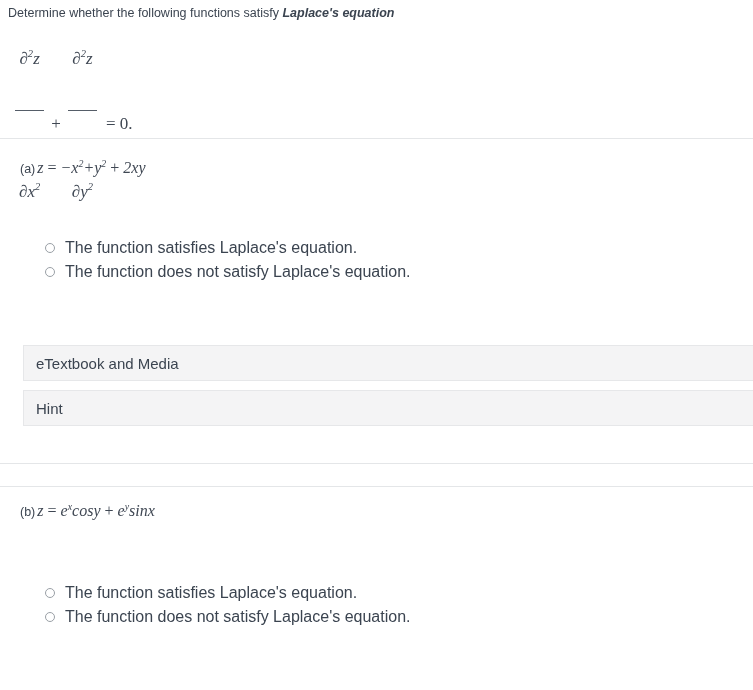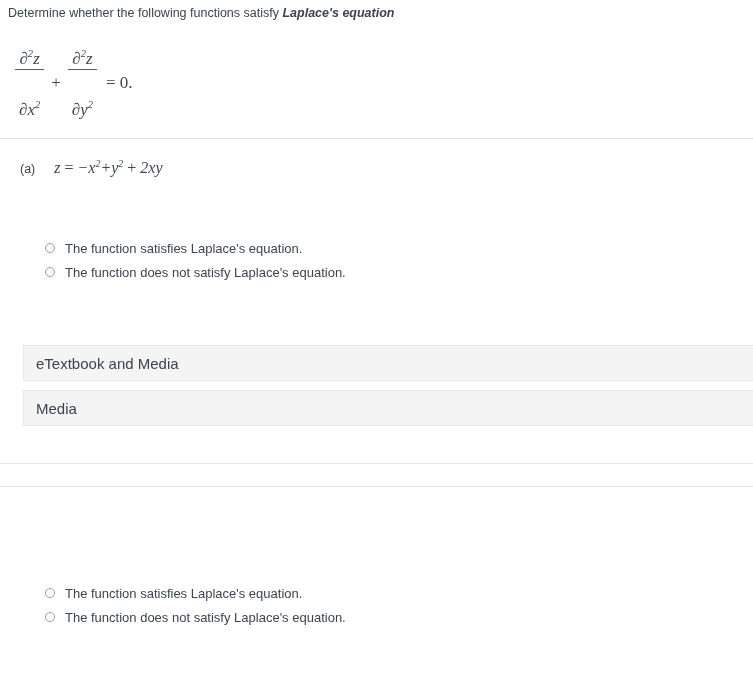--- a/index.html
+++ b/index.html
@@ -59,6 +59,7 @@
     justify-content: center;
     margin: 0 1px;
     line-height: 1.05;
+    gap: 41px;
   }
   .frac .num {
     padding: 0 4px 1px 4px;

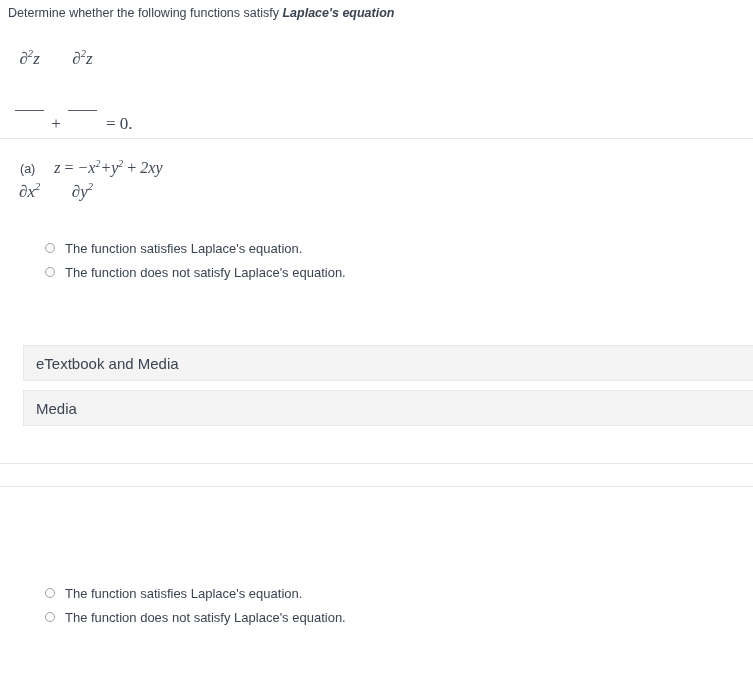--- a/index.html
+++ b/index.html
@@ -120,7 +120,7 @@
     font-size: 16px;
     font-style: italic;
     color: #3f4753;
-    margin-left: 19px;
+    margin-left: 2px;
   }
   .part .expr .rm { font-style: normal; }
 

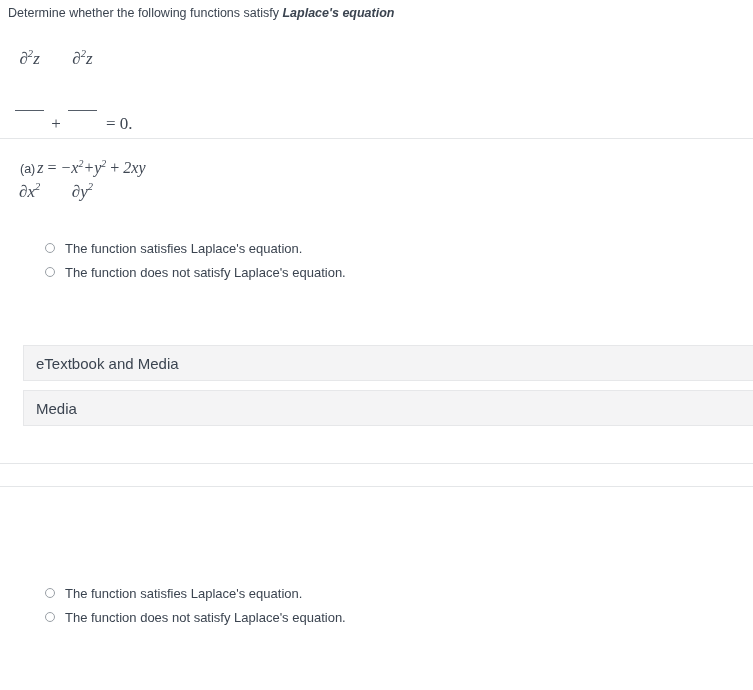--- a/index.html
+++ b/index.html
@@ -152,7 +152,7 @@
   }
   .option-label {
     margin-left: 10px;
-    font-size: 13px;
+    font-size: 16px;
     color: #3b4450;
     white-space: nowrap;
   }

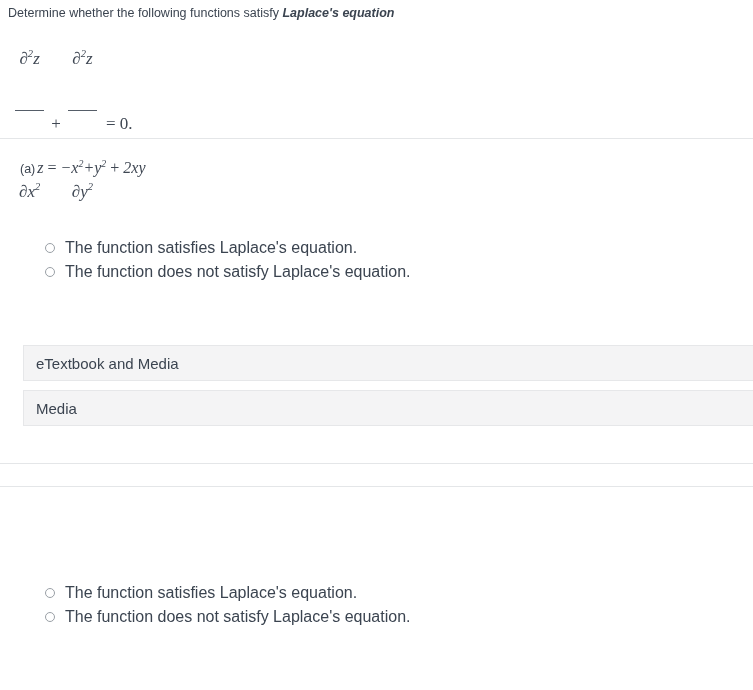--- a/index.html
+++ b/index.html
@@ -232,7 +232,7 @@
     <span class="panel-label">eTextbook and Media</span>
   </div>
   <div class="panel hint">
-    <span class="panel-label">Media</span>
+    <span class="panel-label">Hint</span>
   </div>
 
   <div class="divider d2"></div>

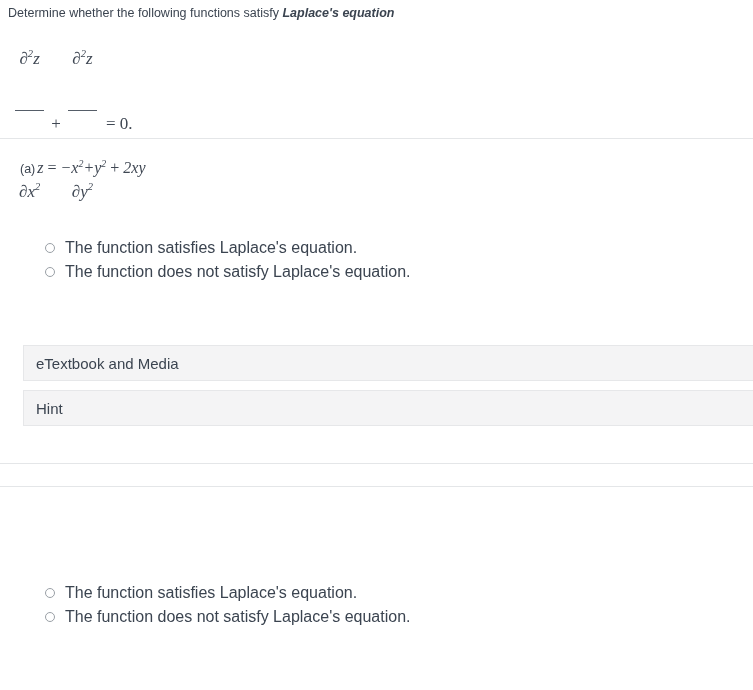--- a/index.html
+++ b/index.html
@@ -238,6 +238,9 @@
   <div class="divider d2"></div>
   <div class="divider d3"></div>
 
+  <div class="part part-b">
+    <span class="tag">(b)</span><span class="expr">z <span class="rm">=</span> e<sup class="sm">x</sup><span class="upd">cos</span>y <span class="rm">+</span> e<sup class="sm">y</sup><span class="upd">sin</span>x</span>
+  </div>
 
   <div class="options b">
     <div class="option-row">

